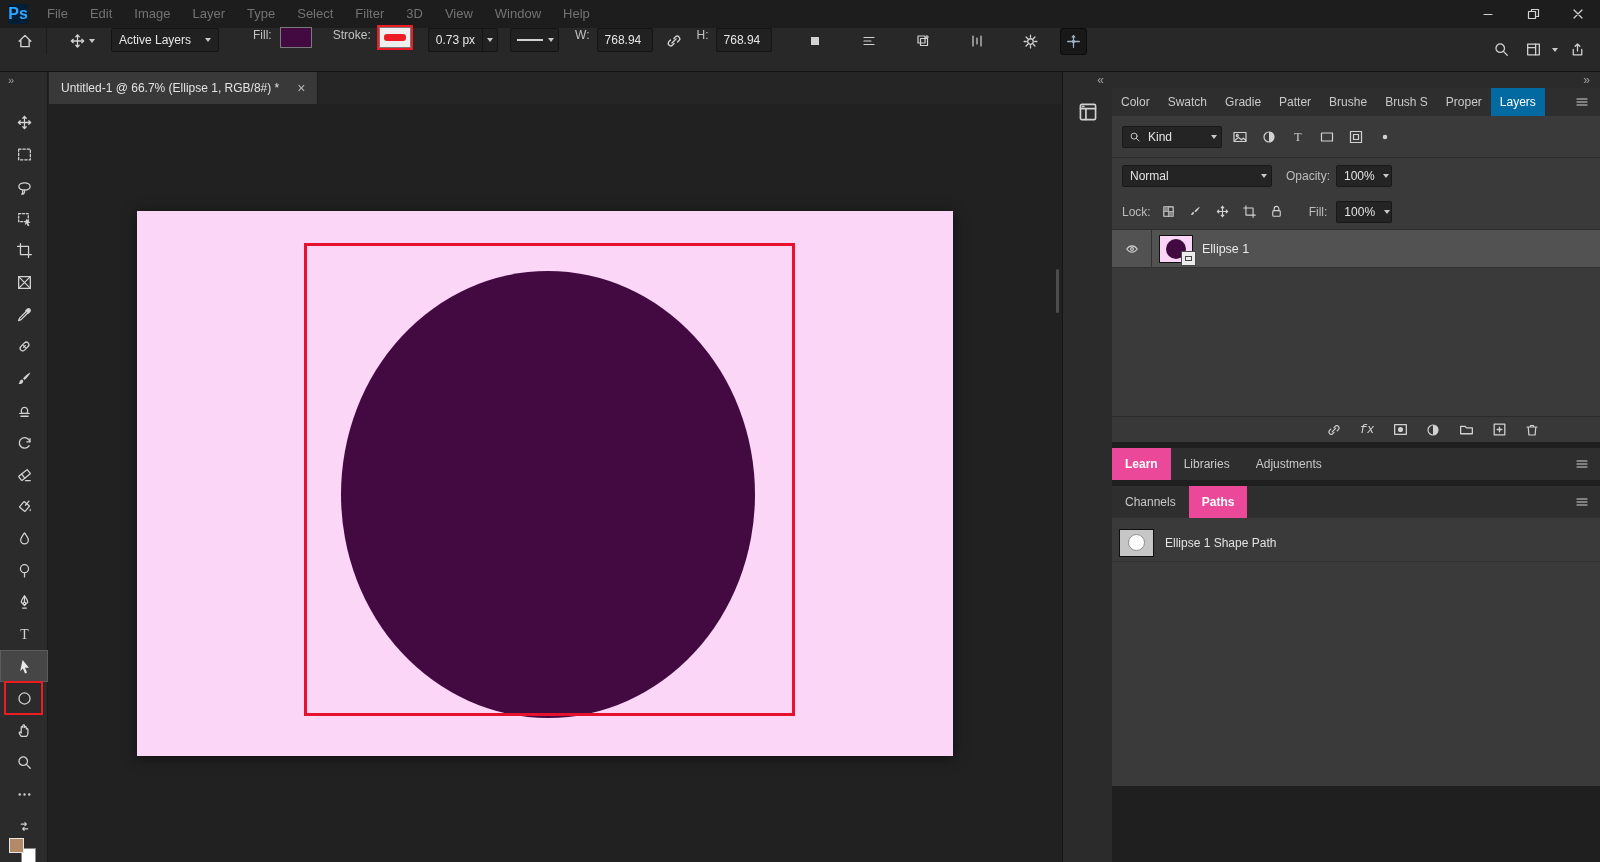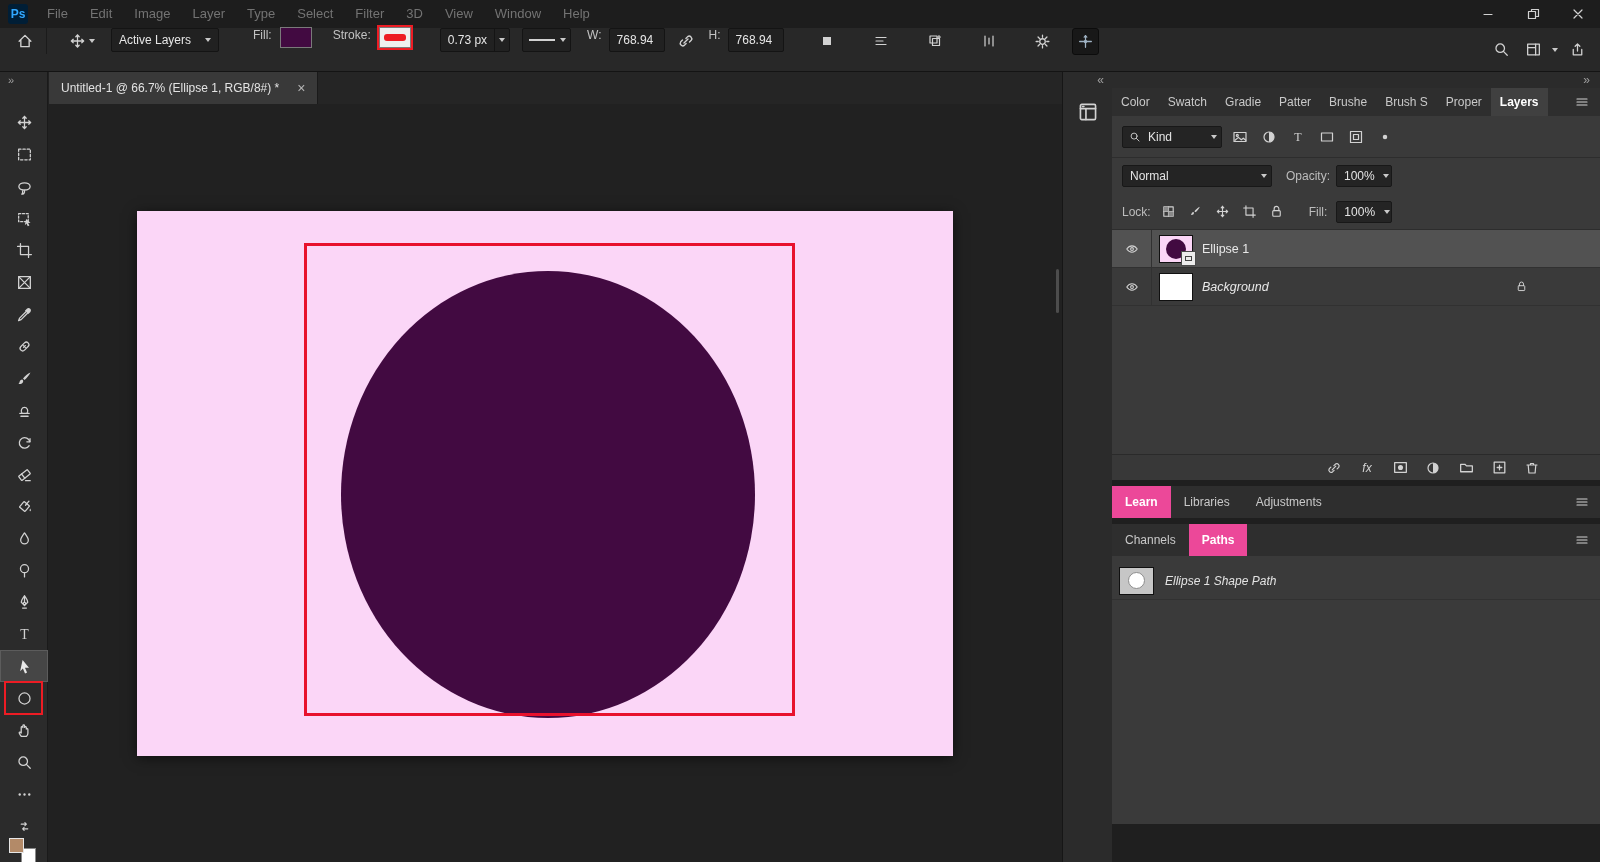--- a/index.html
+++ b/index.html
@@ -15,7 +15,7 @@
   
   .menubar { position:absolute; left:0; top:0; width:1600px; height:28px; background:#1d1d1d; display:flex; align-items:center; }
   .ps-logo { width:20px; height:20px; margin:0 8px 0 8px; background:#001e36; color:#31a8ff; border-radius:3px;
-             font-size:12px; font-weight:bold; display:flex; align-items:center; justify-content:center; }
+             font-size:16px; font-weight:bold; display:flex; align-items:center; justify-content:center; }
   .menu-item { padding:0 11px; line-height:28px; font-size:13px; color:#737373; cursor:default; }
   .win-controls { margin-left:auto; display:flex; height:28px; }
   .win-btn { width:45px; height:28px; display:flex; align-items:center; justify-content:center; }

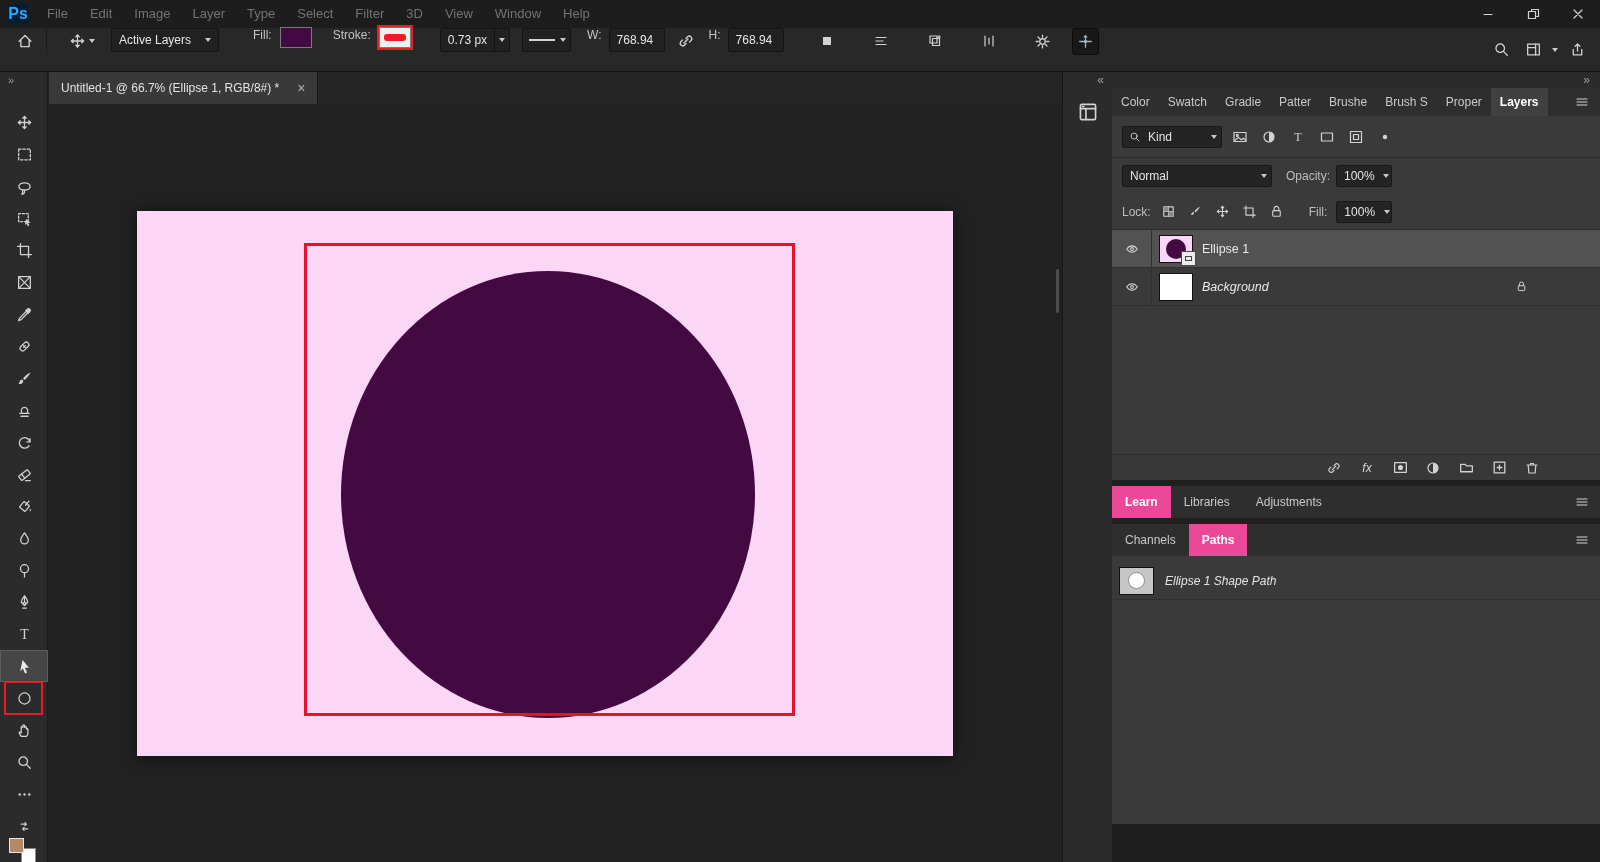--- a/index.html
+++ b/index.html
@@ -177,7 +177,7 @@
   <div class="swatch annotated" style="margin-left:9px;background:#efefef">
     <span class="stroke-bar" style="background: rgb(237, 28, 36);"></span>
   </div>
-  <div class="ob-combo" style="margin-left:30px">
+  <div class="ob-combo" style="margin-left:18px">
     <span class="val">0.73 px</span>
     <span class="dd">
         <span class="chev"></span>

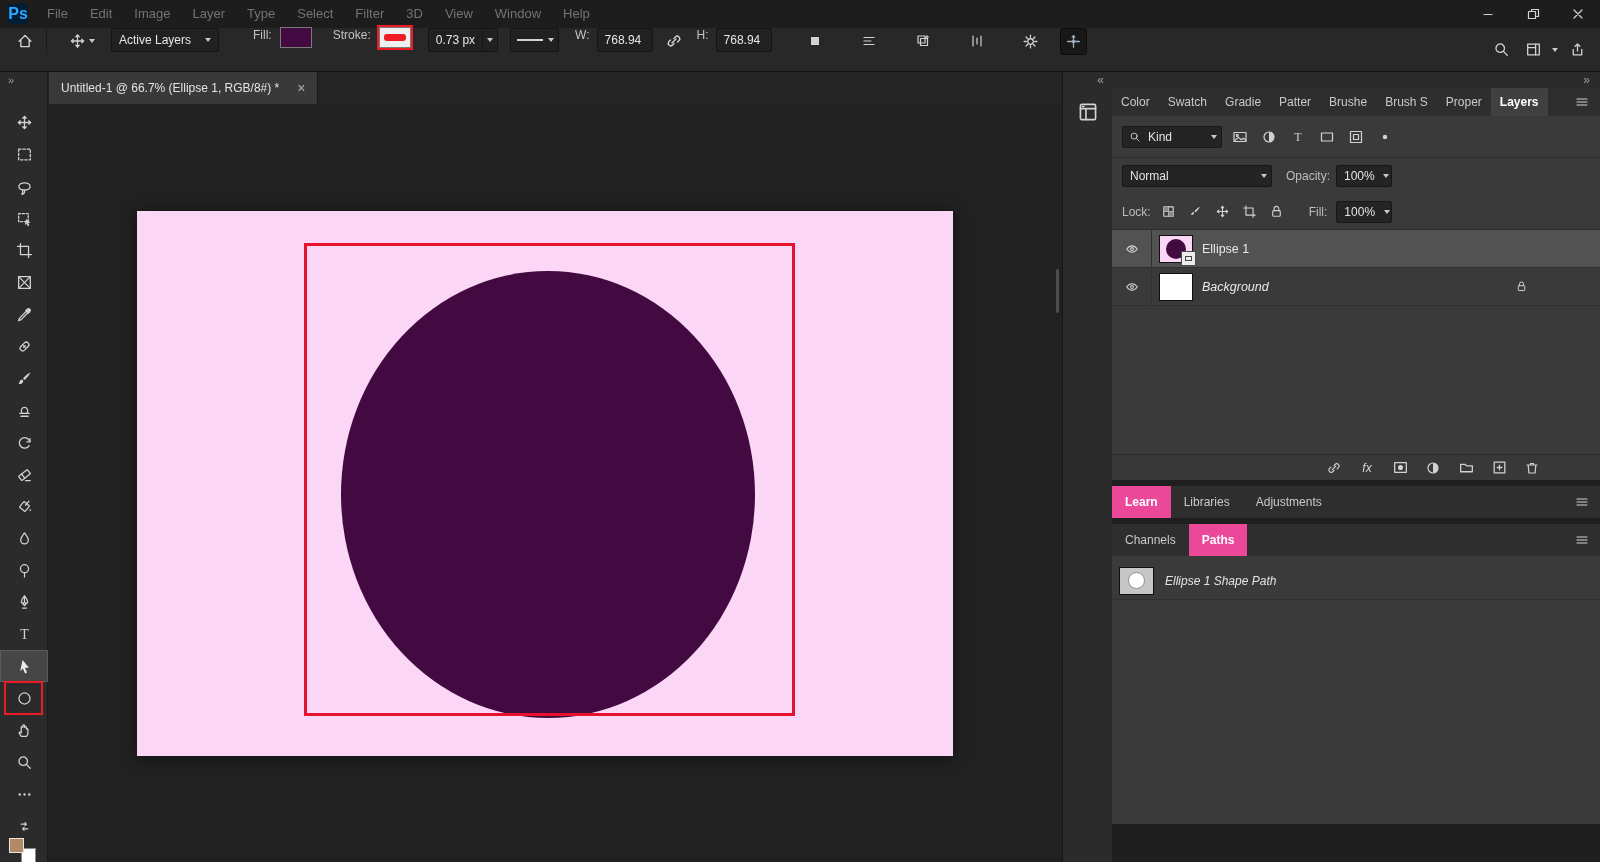--- a/index.html
+++ b/index.html
@@ -76,7 +76,7 @@
                padding-right:10px; color:#9f9f9f; }
   .rp-tabs { height:28px; background:#2e2e2e; display:flex; align-items:stretch; }
   .rp-tab { padding:0 9px; display:flex; align-items:center; color:#c9c9c9; font-size:12px; white-space:nowrap; }
-  .rp-tab.active { background:#404040; color:#ffffff; font-weight:bold; }
+  .rp-tab.active { background:#0369a1; color:#ffffff; font-weight:normal; }
   .rp-menu { margin-left:auto; width:36px; display:flex; align-items:center; justify-content:center; }
   .layers-panel { background:#3a3a3a; }
   .filter-row { height:42px; display:flex; align-items:center; padding:0 10px; gap:7px; border-bottom:1px solid #2d2d2d; }

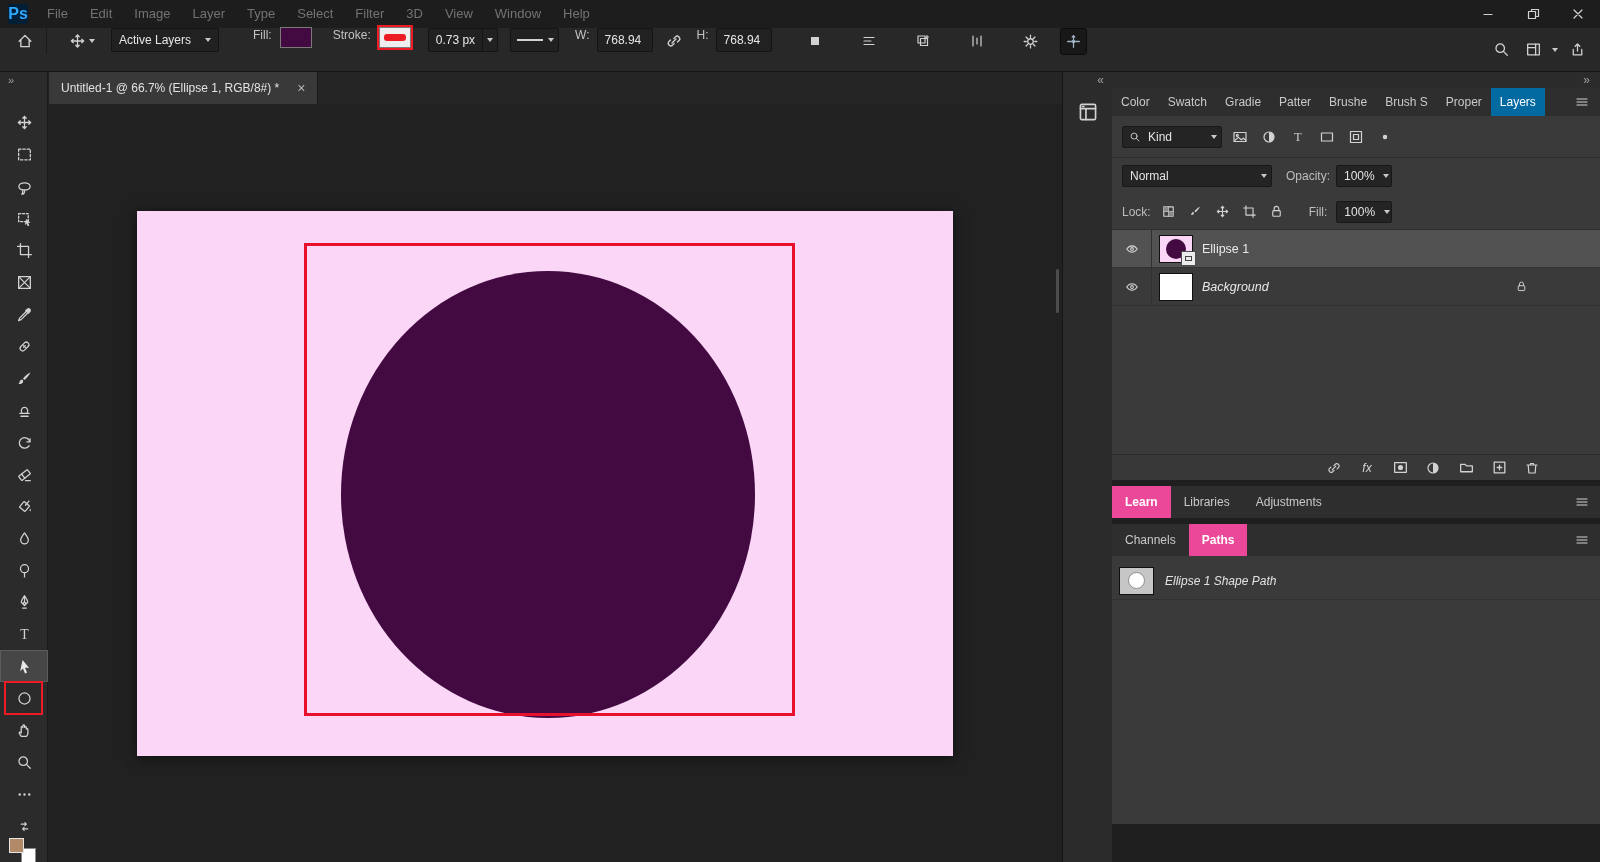--- a/index.html
+++ b/index.html
@@ -569,22 +569,6 @@
         </div>
         <span class="layer-name">Ellipse 1</span>
       </div>
-      <div class="layer-row">
-        <div class="eye-cell">
-          <svg class="i" width="18" height="14" viewBox="0 0 16 16">
-              <path d="M2 8s2.5-3.6 6-3.6S14 8 14 8s-2.5 3.6-6 3.6S2 8 2 8z"></path>
-              <circle cx="8" cy="8" r="1.6"></circle>
-            </svg>
-        </div>
-        <div class="thumb" style="background: rgb(255, 255, 255);"></div>
-        <span class="layer-name italic">Background</span>
-        <span class="row-lock">
-          <svg class="i" width="13" height="13" viewBox="0 0 16 16">
-              <rect x="4" y="7" width="8" height="6" rx="1"></rect>
-              <path d="M5.5 7V5a2.5 2.5 0 0 1 5 0v2"></path>
-            </svg>
-        </span>
-      </div>
     </div>
 
     <div class="list-filler"></div>

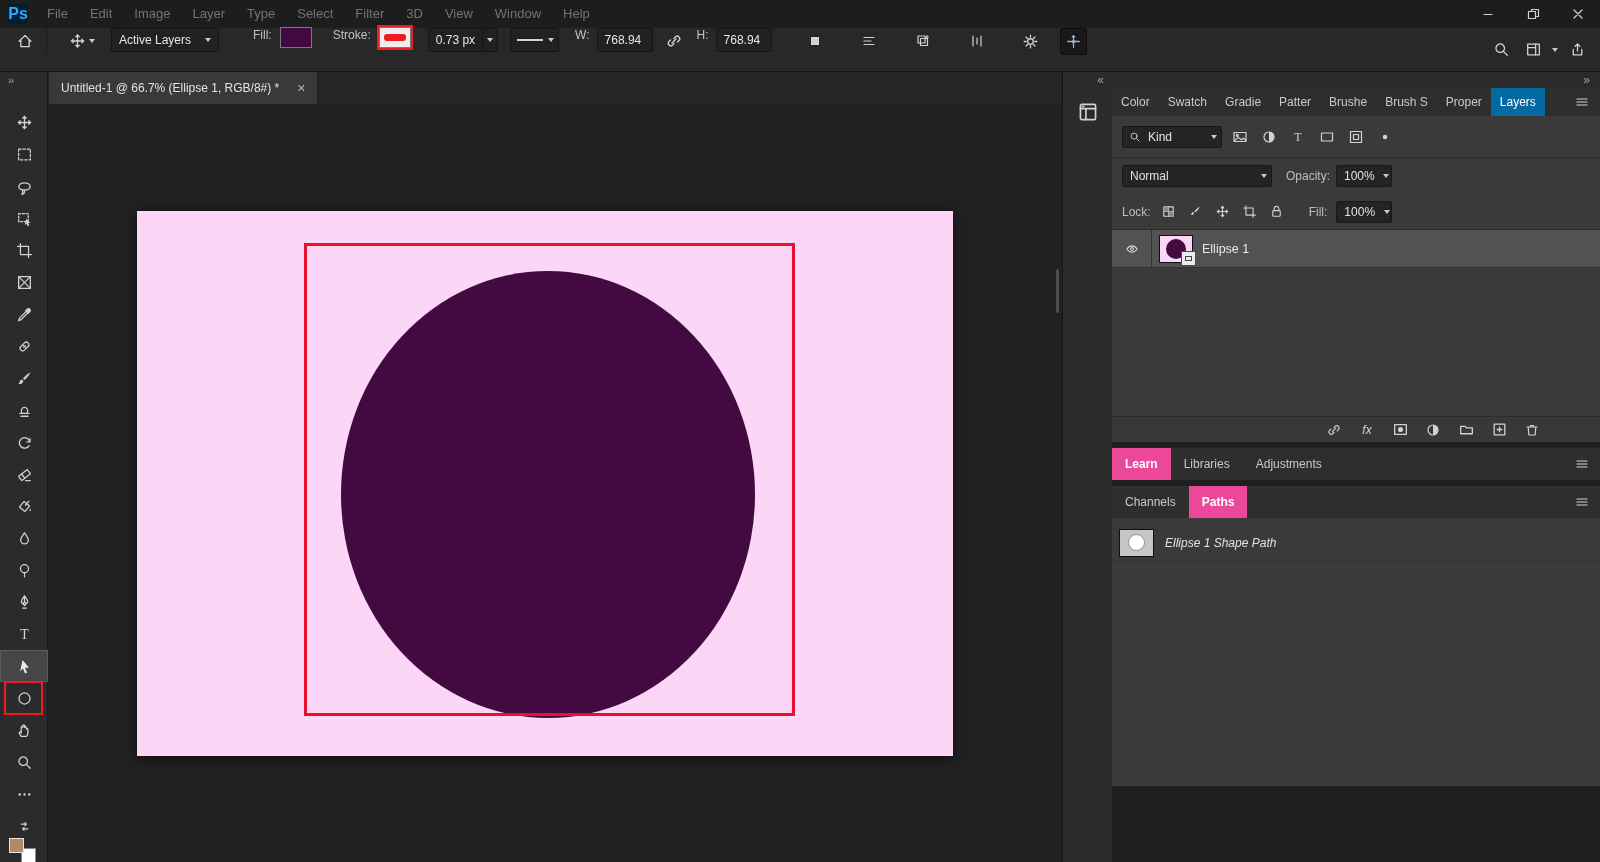--- a/index.html
+++ b/index.html
@@ -106,7 +106,7 @@
   .list-filler { height:148px; background:#3a3a3a; }
   .layers-bottom { height:26px; background:#383838; border-top:1px solid #2a2a2a; display:flex; align-items:center;
                    justify-content:flex-end; gap:13px; padding-right:58px; }
-  .lb-ico { width:20px; height:18px; display:flex; align-items:center; justify-content:center; color:#cfcfcf; }
+  .lb-ico { width:20px; height:18px; display:flex; align-items:center; justify-content:center; color:#cfcfcf;font-family:Liberation Mono, monospace; }
   .fx-label { font-size:12px; font-style:italic; color:#d2d2d2; }
   .gap6 { height:6px; background:#1f1f1f; }
   .strip-tabs { height:32px; background:#2e2e2e; display:flex; align-items:stretch; }

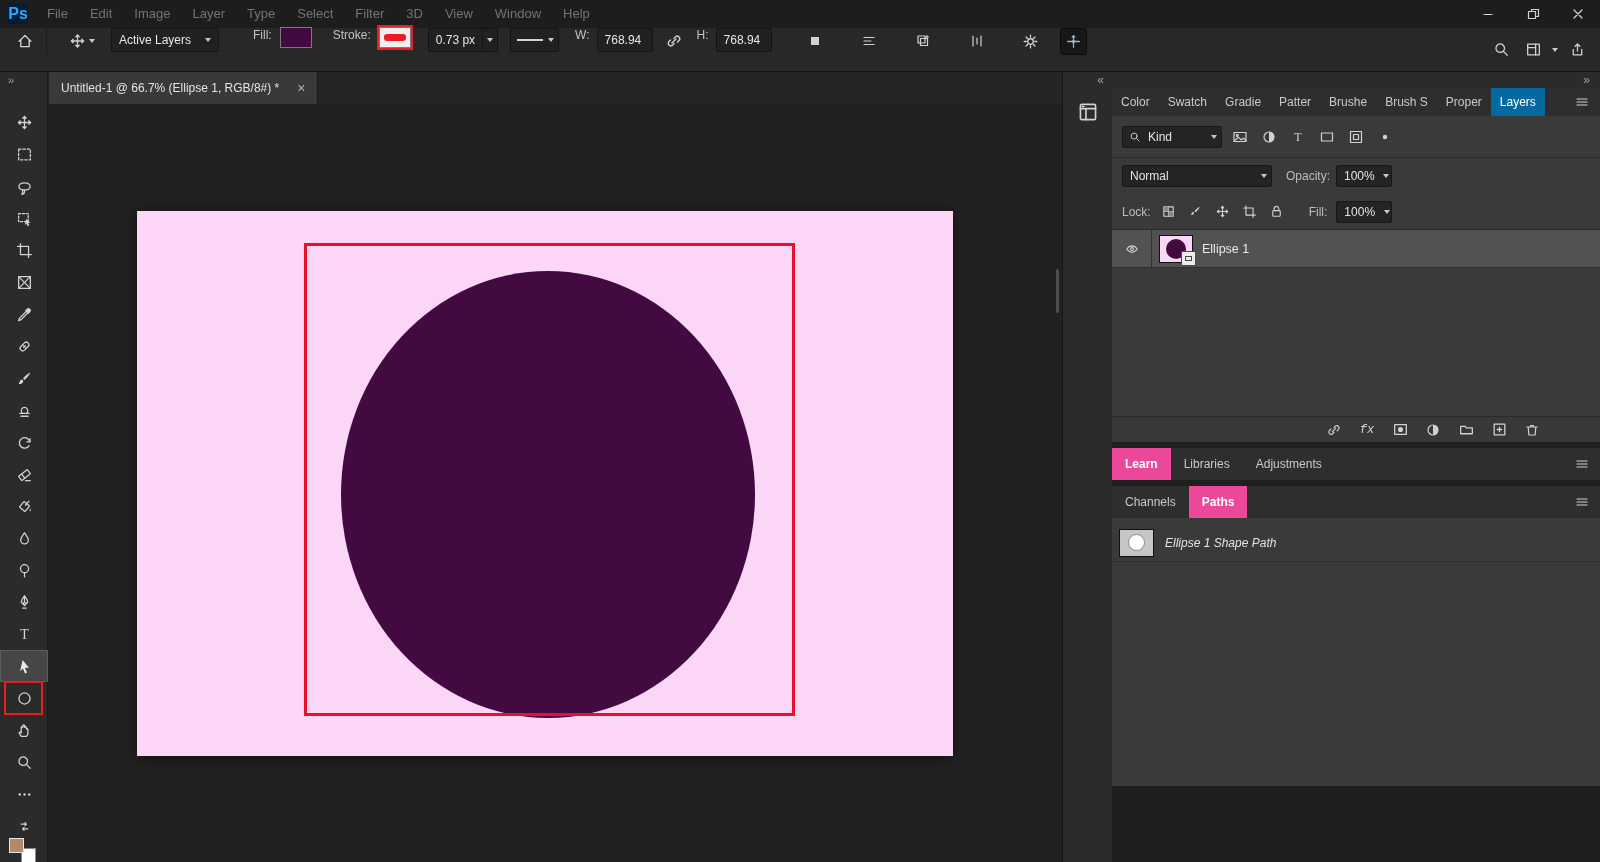--- a/index.html
+++ b/index.html
@@ -116,7 +116,7 @@
   .path-row { height:38px; display:flex; align-items:center; padding-left:8px; border-bottom:1px solid #313131; }
   .path-thumb { width:33px; height:26px; background:#c6c6c6; box-shadow:0 0 0 1px #101010; position:relative; }
   .path-thumb .pc { position:absolute; left:8px; top:4px; width:17px; height:17px; border-radius:50%; background:#ffffff; border:1px solid #8d8d8d; }
-  .path-name { margin-left:12px; font-style:italic; color:#e3e3e3; }
+  .path-name { margin-left:12px; color:#e3e3e3; }
 </style>
 </head>
 <body>

